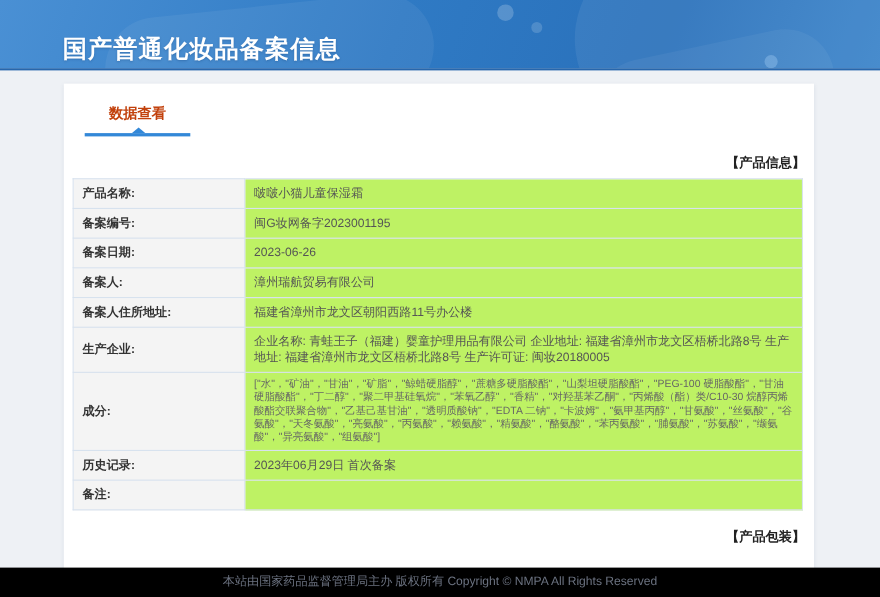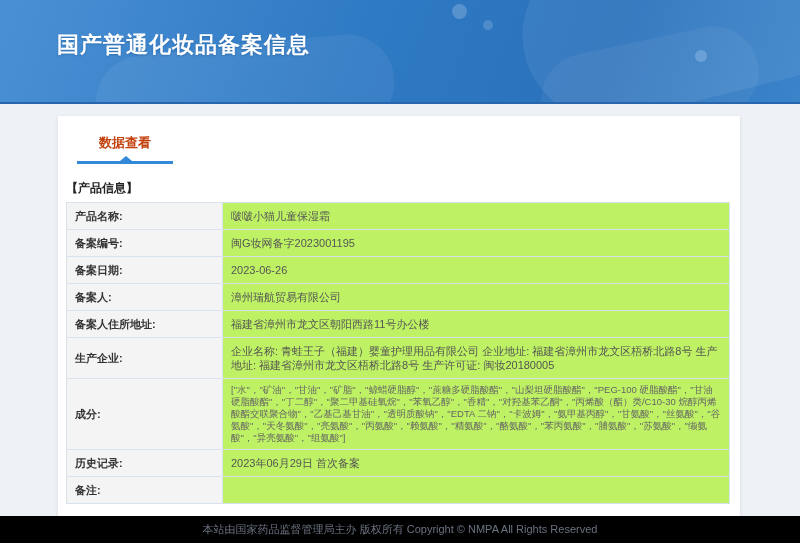--- a/index.html
+++ b/index.html
@@ -13,7 +13,7 @@
   
   .banner {
     position: relative;
-    height: 104px;
+    height: 64px;
     background: linear-gradient(110deg, #4a90d4 0%, #2f7ac4 45%, #2a71bb 75%, #3b84ca 100%);
     border-bottom: 2px solid #2766ac;
     overflow: hidden;

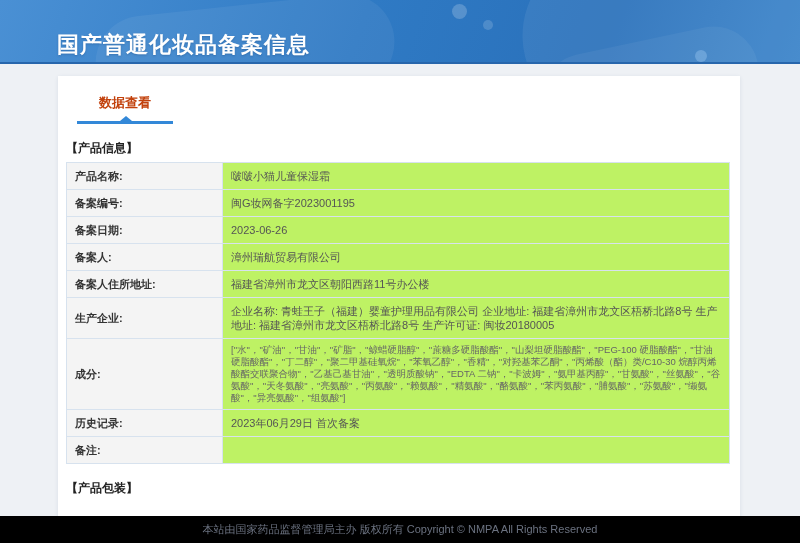--- a/index.html
+++ b/index.html
@@ -81,7 +81,7 @@
 
   .section-heading {
     margin: 16px 8px 5px 8px;
-    font-size: 12px; font-weight: bold; color: #222;
+    font-size: 12px; font-weight: bold; color: #222; text-align: right;
   }
 
   

